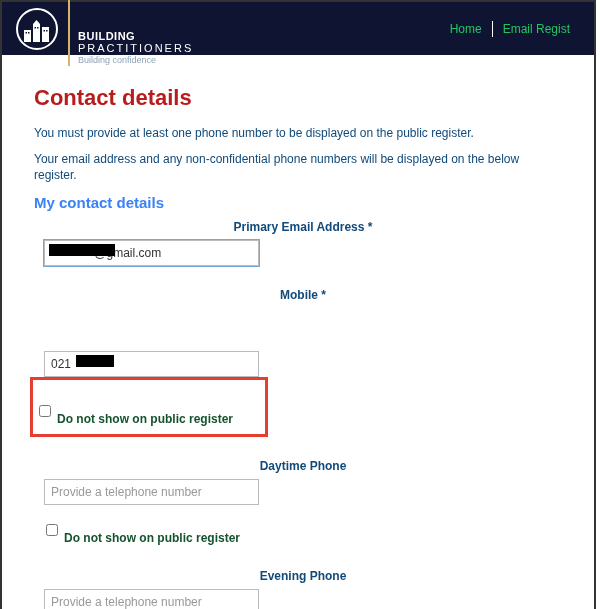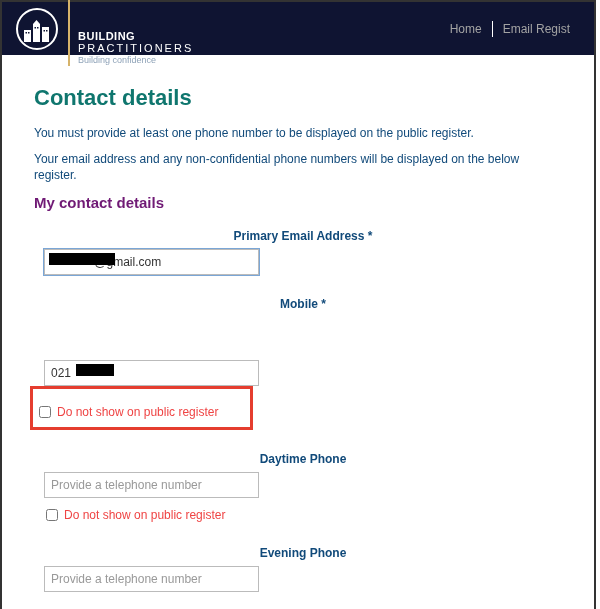--- a/index.html
+++ b/index.html
@@ -15,7 +15,7 @@
   .logo-text .l3 { font-size: 11px; letter-spacing: 2px; font-weight: 300; }
   .logo-text .l4 { font-size: 9px; color: #8fa3b8; margin-top: 2px; }
   nav { margin-left: auto; display: flex; align-items: center; font-size: 12px; }
-  nav a { color: #a3a3a3; text-decoration: none; padding: 0 10px; }
+  nav a { color: #22c55e; text-decoration: none; padding: 0 10px; }
   nav .sep { width:1px; height:16px; background:#fff; }
   .content { padding: 30px 32px 10px 32px; }
   h1 { color: #0f766e; font-size: 22px; font-weight: bold; margin-bottom: 14px; }

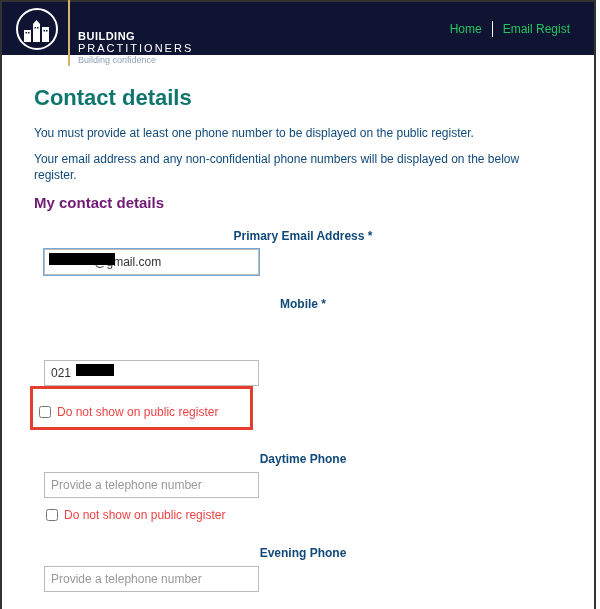--- a/index.html
+++ b/index.html
@@ -18,7 +18,7 @@
   nav a { color: #22c55e; text-decoration: none; padding: 0 10px; }
   nav .sep { width:1px; height:16px; background:#fff; }
   .content { padding: 30px 32px 10px 32px; }
-  h1 { color: #0f766e; font-size: 22px; font-weight: bold; margin-bottom: 14px; }
+  h1 { color: #b91c1c; font-size: 22px; font-weight: bold; margin-bottom: 14px; }
   .intro p { color: #114a7a; font-size: 12px; margin-bottom: 10px; line-height: 1.35; }
   h2 { color: #701a75; font-size: 15px; font-weight: bold; margin: 10px 0 18px 0; }
   .form-block { margin: 0 0 22px 10px; }

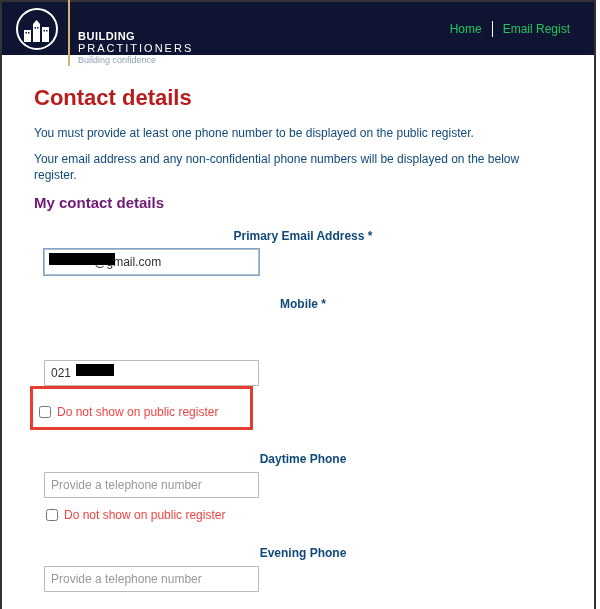--- a/index.html
+++ b/index.html
@@ -20,7 +20,7 @@
   .content { padding: 30px 32px 10px 32px; }
   h1 { color: #b91c1c; font-size: 22px; font-weight: bold; margin-bottom: 14px; }
   .intro p { color: #114a7a; font-size: 12px; margin-bottom: 10px; line-height: 1.35; }
-  h2 { color: #701a75; font-size: 15px; font-weight: bold; margin: 10px 0 18px 0; }
+  h2 { color: #3b82f6; font-size: 15px; font-weight: bold; margin: 10px 0 9px 0; }
   .form-block { margin: 0 0 22px 10px; }
   .field-label { color: #114a7a; font-size: 12px; font-weight: bold; margin-bottom: 6px; display:block;text-align:center; }
   .req { color: #114a7a; }

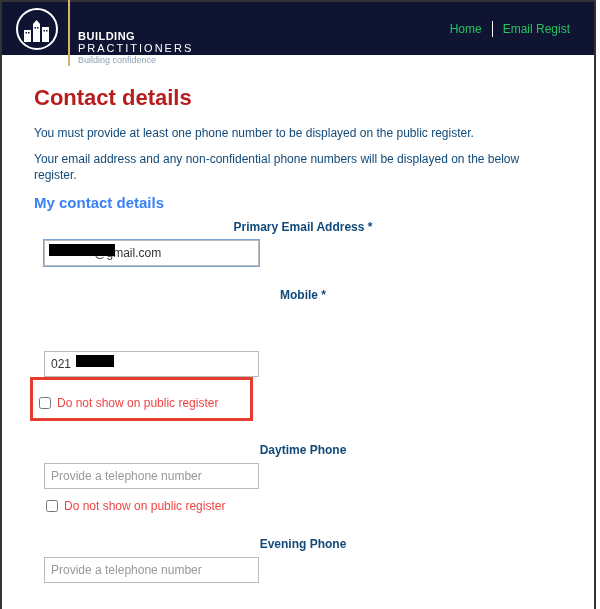--- a/index.html
+++ b/index.html
@@ -28,7 +28,7 @@
   input[type="text"]::placeholder { color: #999; font-style: normal; }
   #email-input { outline: 1px solid #7aa6d6; }
   .check-row { display: flex; align-items: center; gap: 6px; margin-top: 8px; padding: 2px; }
-  .check-row label { color: #ef4444; font-size: 12px; font-weight: normal; }
+  .check-row label { color: #14532d; font-size: 12px; font-weight: bold; margin-top: 16px; }
   .check-row input[type="checkbox"] { width: 12px; height: 12px; }
   .highlight { border: 3px solid #e53d2f; }
   .hl-check { display:inline-block; padding: 6px 30px 6px 4px; margin-left:-14px; }

